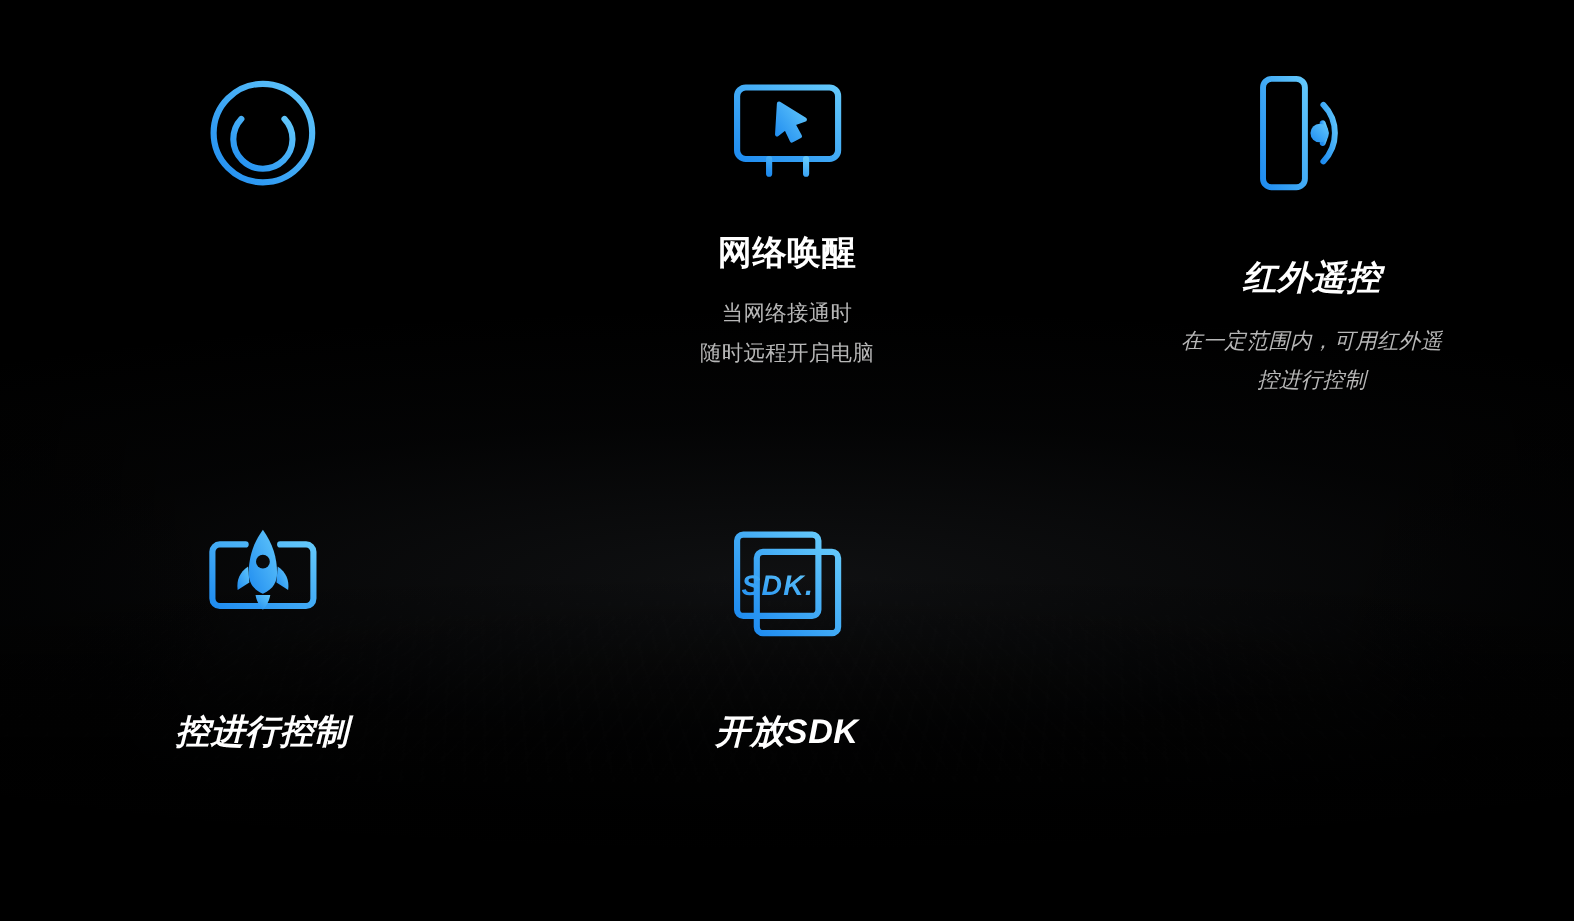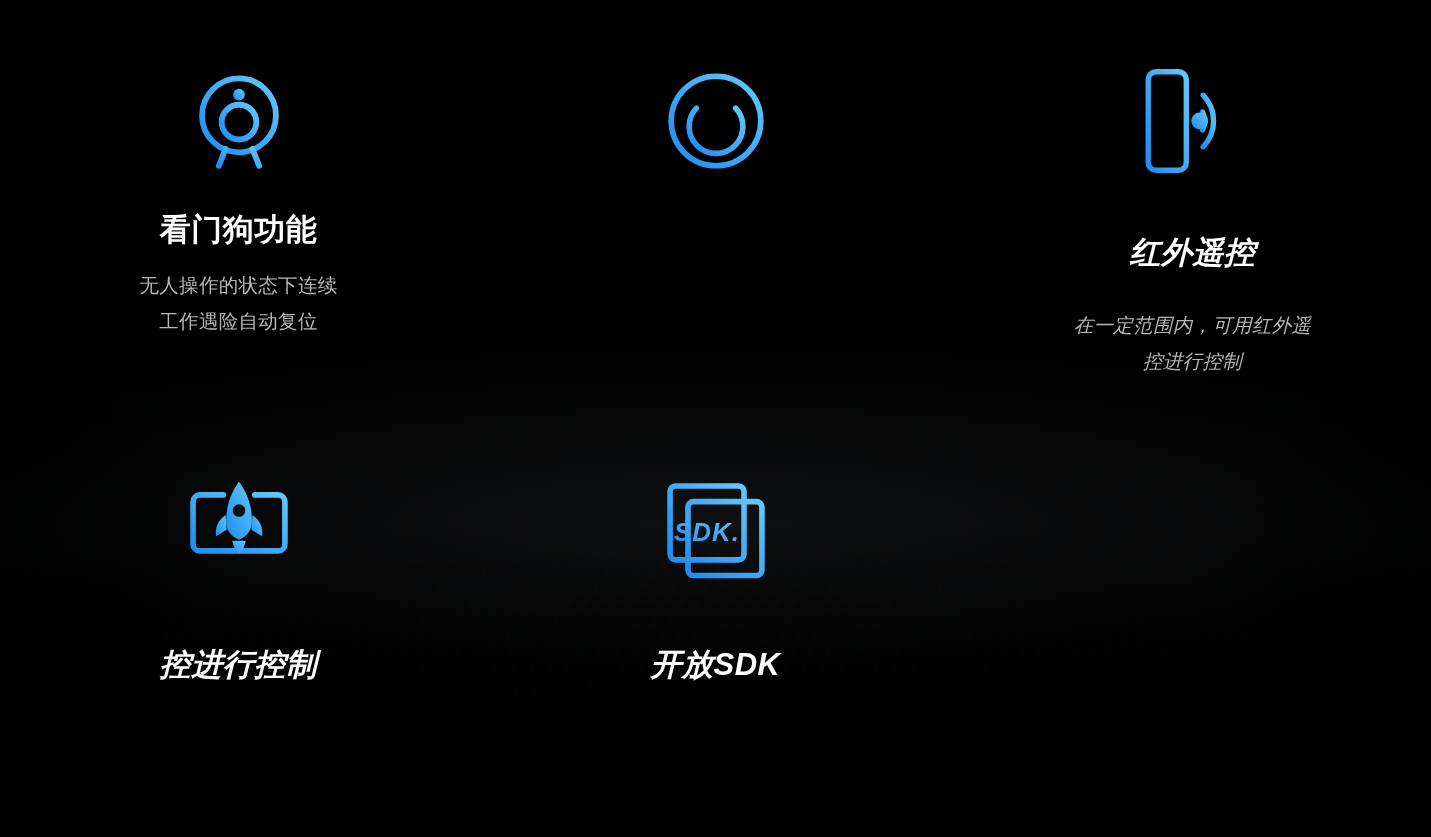--- a/index.html
+++ b/index.html
@@ -112,28 +112,6 @@
 
   <div id="grid">
 
-    <div class="cell r1">
-      <div class="icon-wrap">
-        <svg viewBox="0 0 100 100">
-          <defs>
-            <linearGradient id="g1" x1="0" y1="1" x2="1" y2="0">
-              <stop offset="0" stop-color="#1f8cf0"></stop>
-                <stop offset="1" stop-color="#63c8fb"></stop>
-            </linearGradient>
-          </defs>
-          <g fill="none" stroke="url(#g1)" stroke-width="5.2" stroke-linecap="round" stroke-linejoin="round">
-            <circle cx="50" cy="45" r="33"></circle>
-            <circle cx="50" cy="51" r="15.5"></circle>
-            <circle cx="50" cy="26.5" r="5.2" fill="url(#g1)" stroke="none"></circle>
-            <path d="M38 75 L32 90 M62 75 L68 90"></path>
-            <path d="M26 90 H74"></path>
-          </g>
-        </svg>
-      </div>
-      <div class="title">看门狗功能</div>
-      <div class="desc">无人操作的状态下连续
-工作遇险自动复位</div>
-    </div>
 
     <div class="cell r1">
       <div class="icon-wrap">

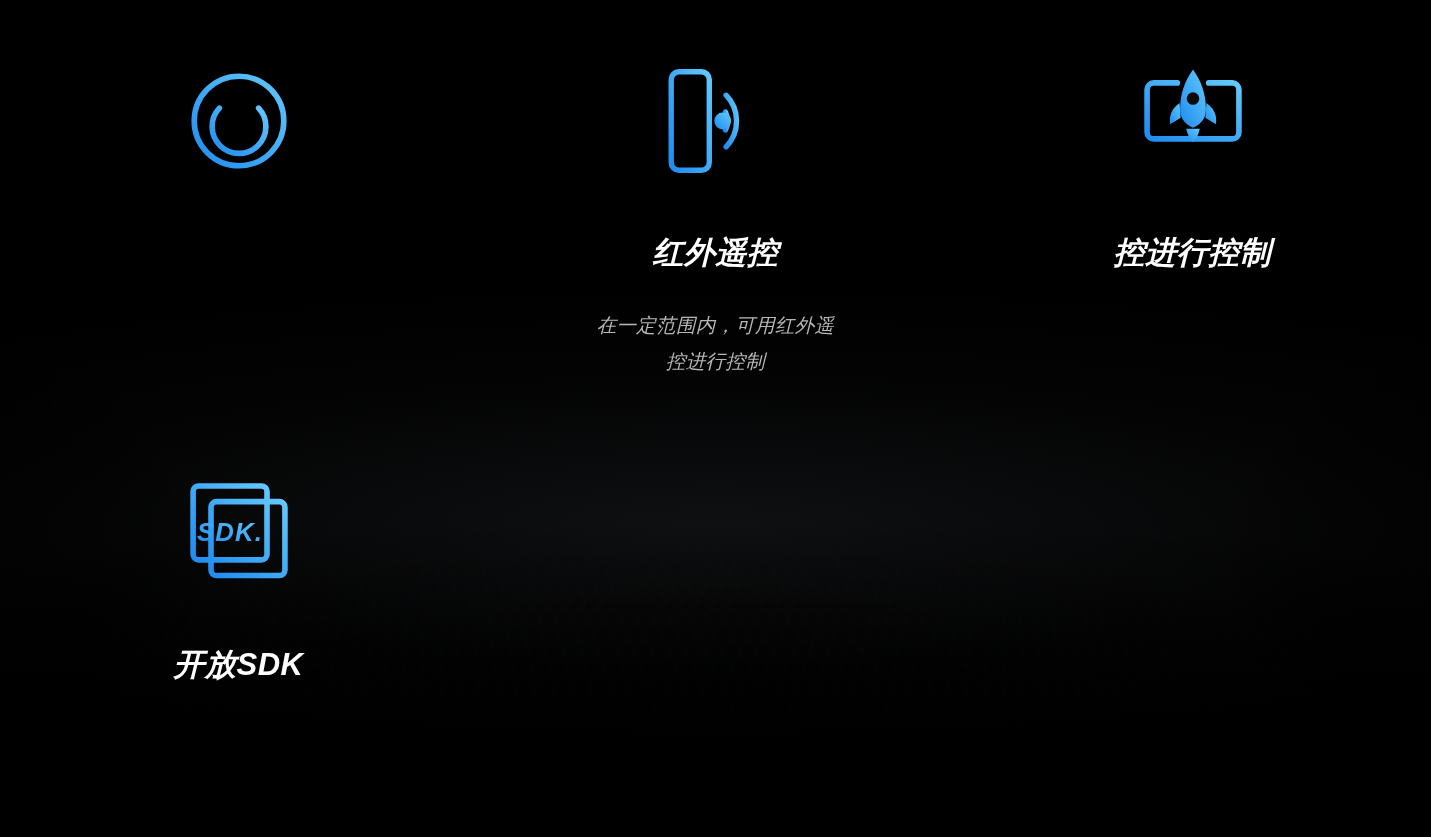--- a/index.html
+++ b/index.html
@@ -131,6 +131,29 @@
       </div>
     </div>
 
+    <div class="cell r1">
+      <div class="icon-wrap">
+        <svg viewBox="0 0 100 100">
+          <defs>
+            <linearGradient id="g3" x1="0" y1="1" x2="1" y2="0">
+              <stop offset="0" stop-color="#1f8cf0"></stop>
+                <stop offset="1" stop-color="#63c8fb"></stop>
+            </linearGradient>
+          </defs>
+          <g fill="none" stroke="url(#g3)" stroke-width="5" stroke-linecap="round" stroke-linejoin="round">
+            <rect x="9" y="13" width="82" height="58" rx="7"></rect>
+            <path d="M9 57 H91"></path>
+            <path d="M46.5 64 H53.5"></path>
+            <path d="M35 71 V83 M65 71 V83"></path>
+            <path d="M26 86 H74"></path>
+          </g>
+          <path d="M43 26 L64 39 L54.5 42.5 L60 52.5 L53.5 56 L48.5 45.5 L41.5 51 Z" fill="url(#g3)" stroke="url(#g3)" stroke-width="3.4" stroke-linejoin="round"></path>
+        </svg>
+      </div>
+      <div class="title">网络唤醒</div>
+      <div class="desc">当网络接通时
+随时远程开启电脑</div>
+    </div>
 
     <div class="cell r2">
       <div class="icon-wrap">

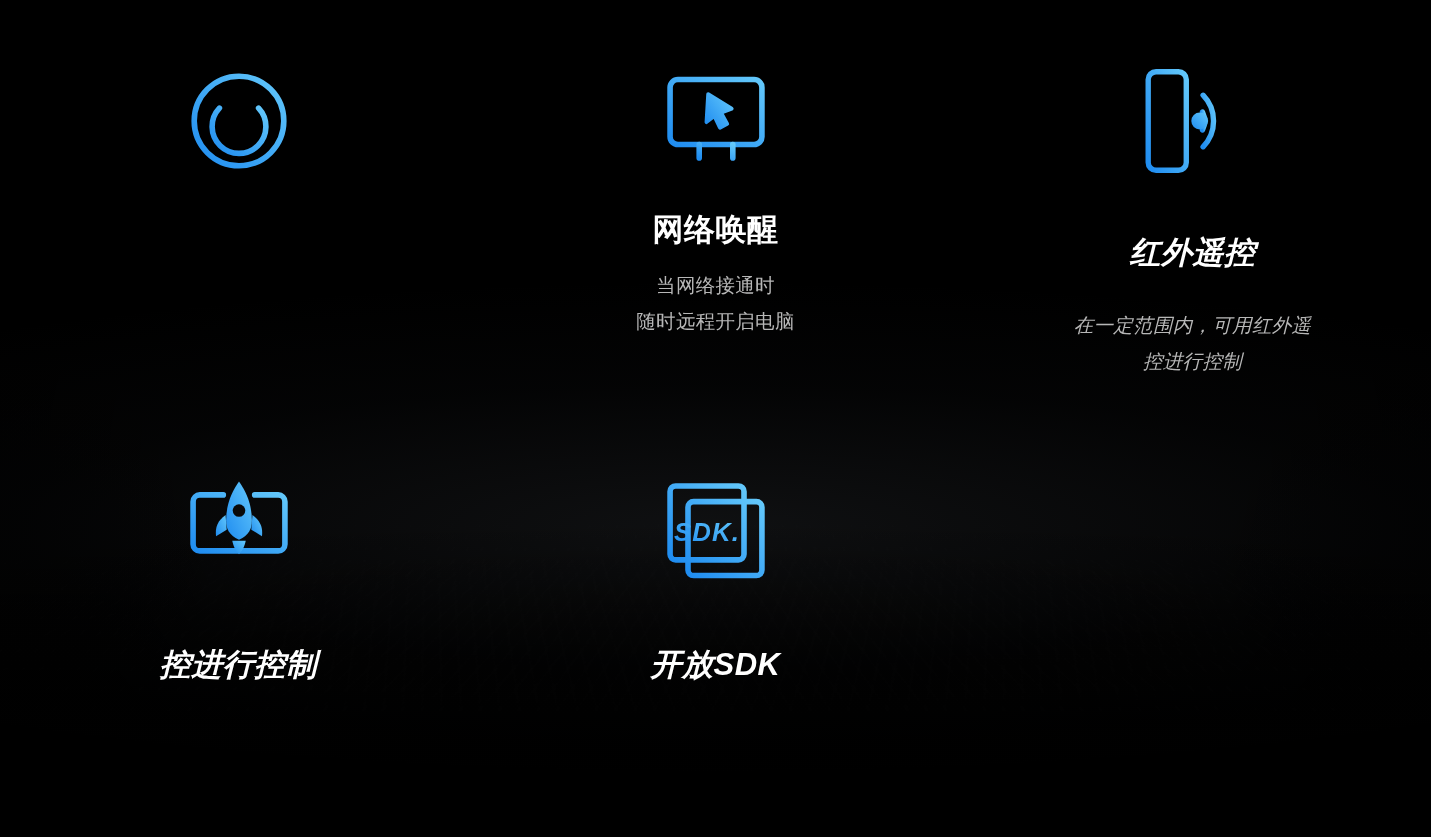--- a/index.html
+++ b/index.html
@@ -98,7 +98,7 @@
     white-space:pre-line;
   }
   .cell.r1 .desc{ margin-top:22px; }
-  .cell.r2 .desc{ margin-top:39px; }
+  .cell.r2 .desc{ margin-top:24px; }
 </style>
 </head>
 <body>

